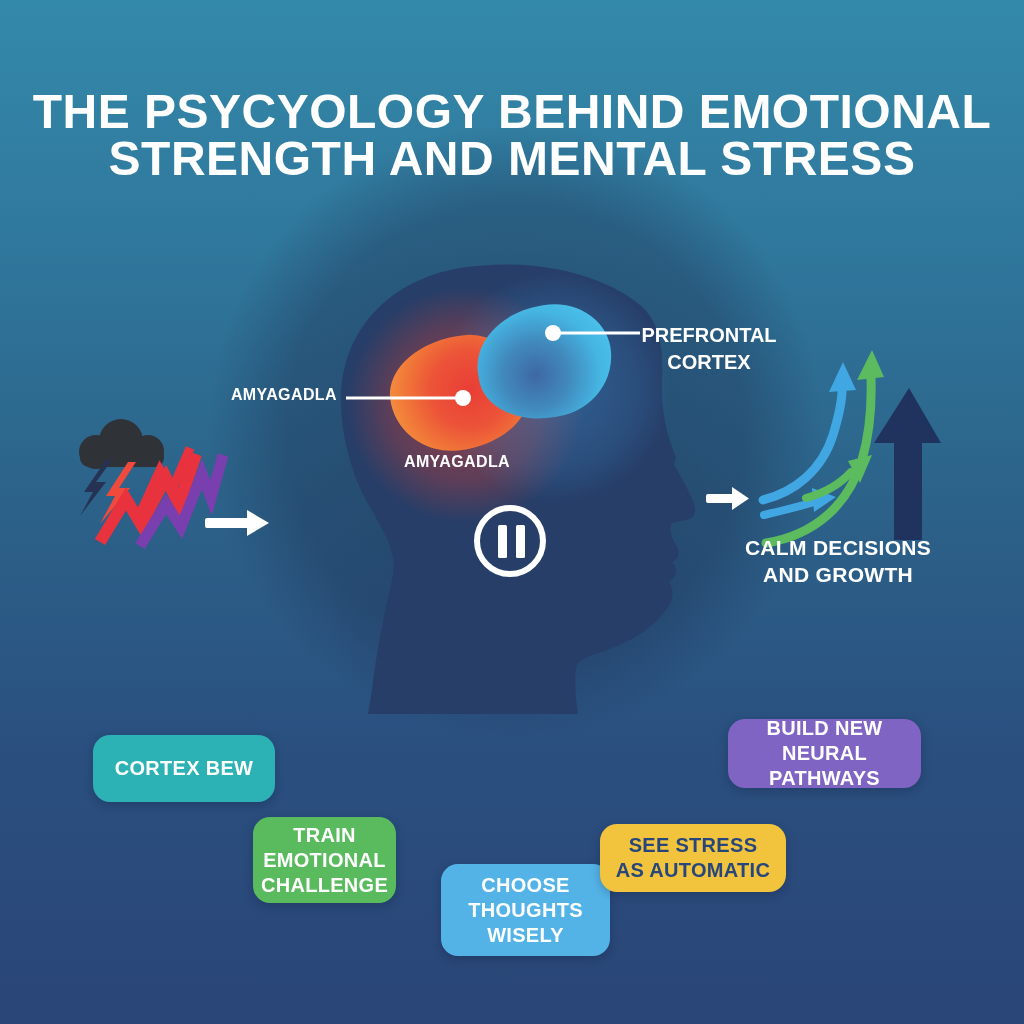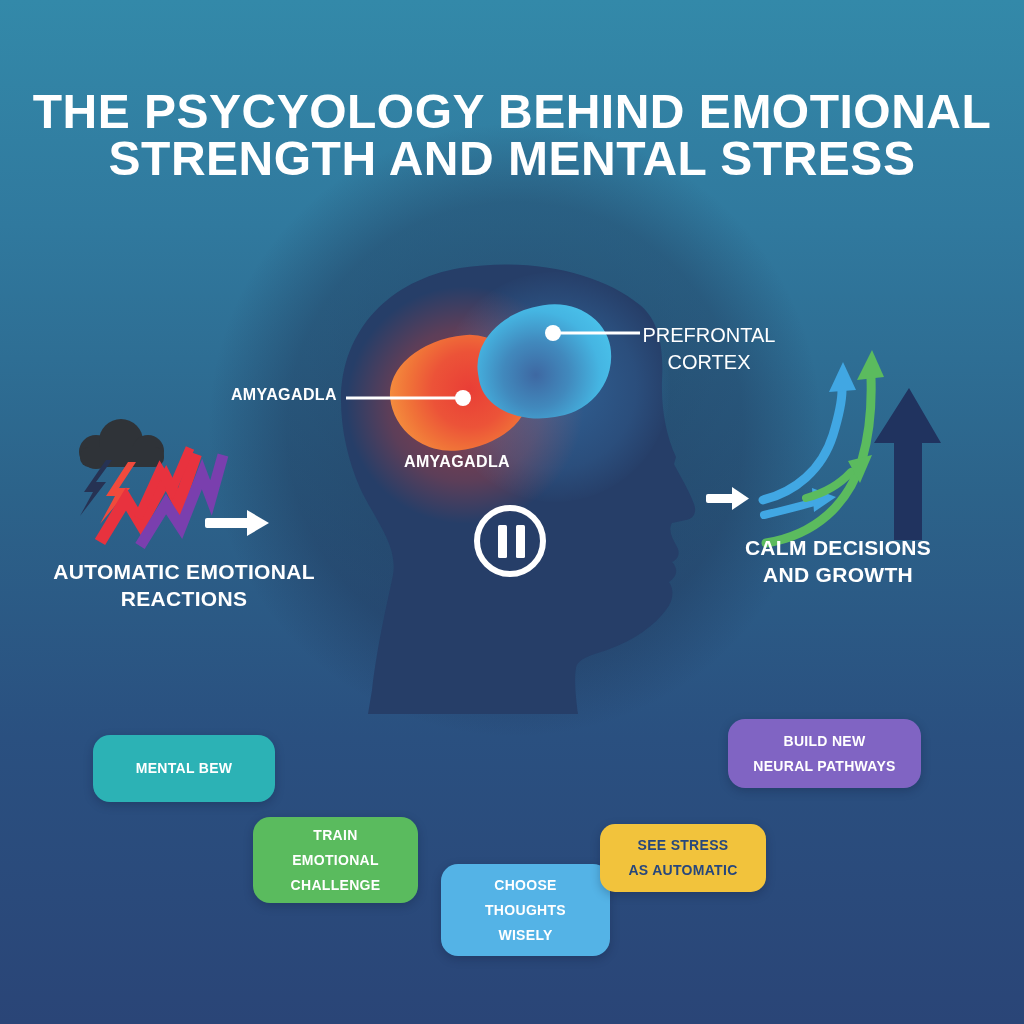--- a/index.html
+++ b/index.html
@@ -153,7 +153,7 @@
 
   <div class="abs txt lbl lbl-amy-callout">AMYAGADLA</div>
   <div class="abs txt lbl lbl-amy-caption">AMYAGADLA</div>
-  <div class="abs txt lbl-pfc" style="font-weight:normal;">
+  <div class="abs txt lbl-pfc" style="font-weight:bold;">
     <div>PREFRONTAL</div>
     <div>CORTEX</div>
   </div>

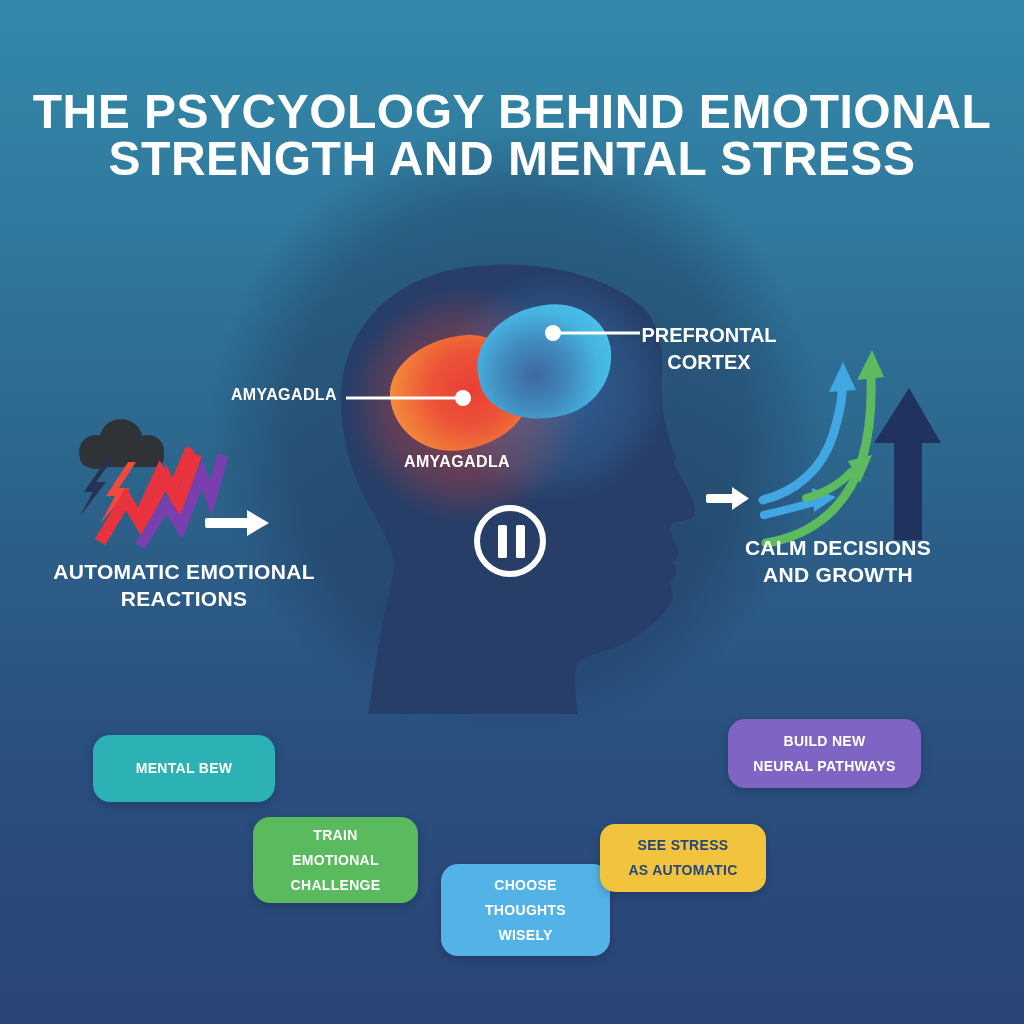--- a/index.html
+++ b/index.html
@@ -158,10 +158,6 @@
     <div>CORTEX</div>
   </div>
 
-  <div class="abs txt caption cap-left">
-    <div>AUTOMATIC EMOTIONAL</div>
-    <div>REACTIONS</div>
-  </div>
   <div class="abs txt caption cap-right">
     <div>CALM DECISIONS</div>
     <div>AND GROWTH</div>

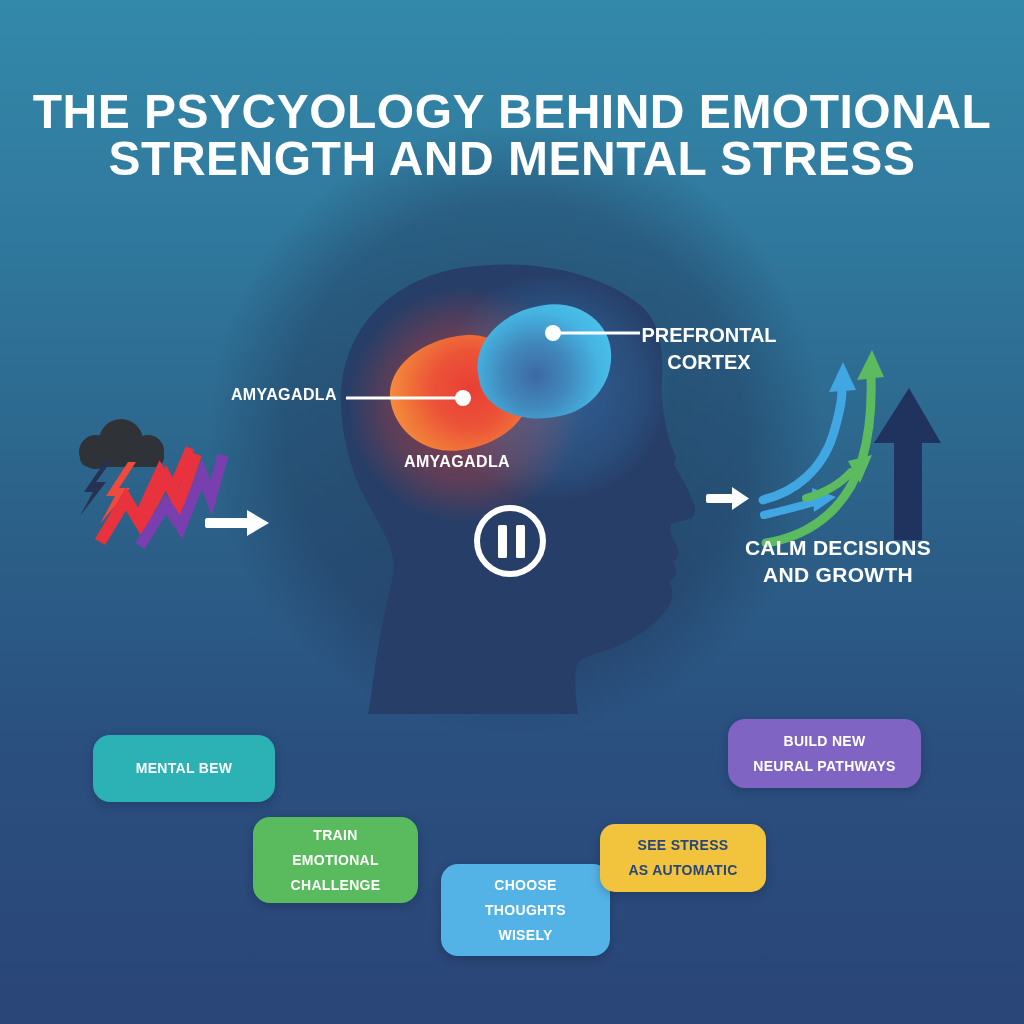--- a/index.html
+++ b/index.html
@@ -41,7 +41,7 @@
 
   
   .box{z-index:8;border-radius:17px;display:flex;flex-direction:column;align-items:center;justify-content:center;
-    font-weight:bold;font-size:14px;line-height:25px;text-align:left;letter-spacing:.3px;
+    font-weight:bold;font-size:20px;line-height:25px;text-align:center;letter-spacing:.3px;
     box-shadow:0 3px 10px rgba(10,20,45,.25);}
   .box span{display:block;}
   .box-0{left:93px;top:735px;width:182px;height:67px;}

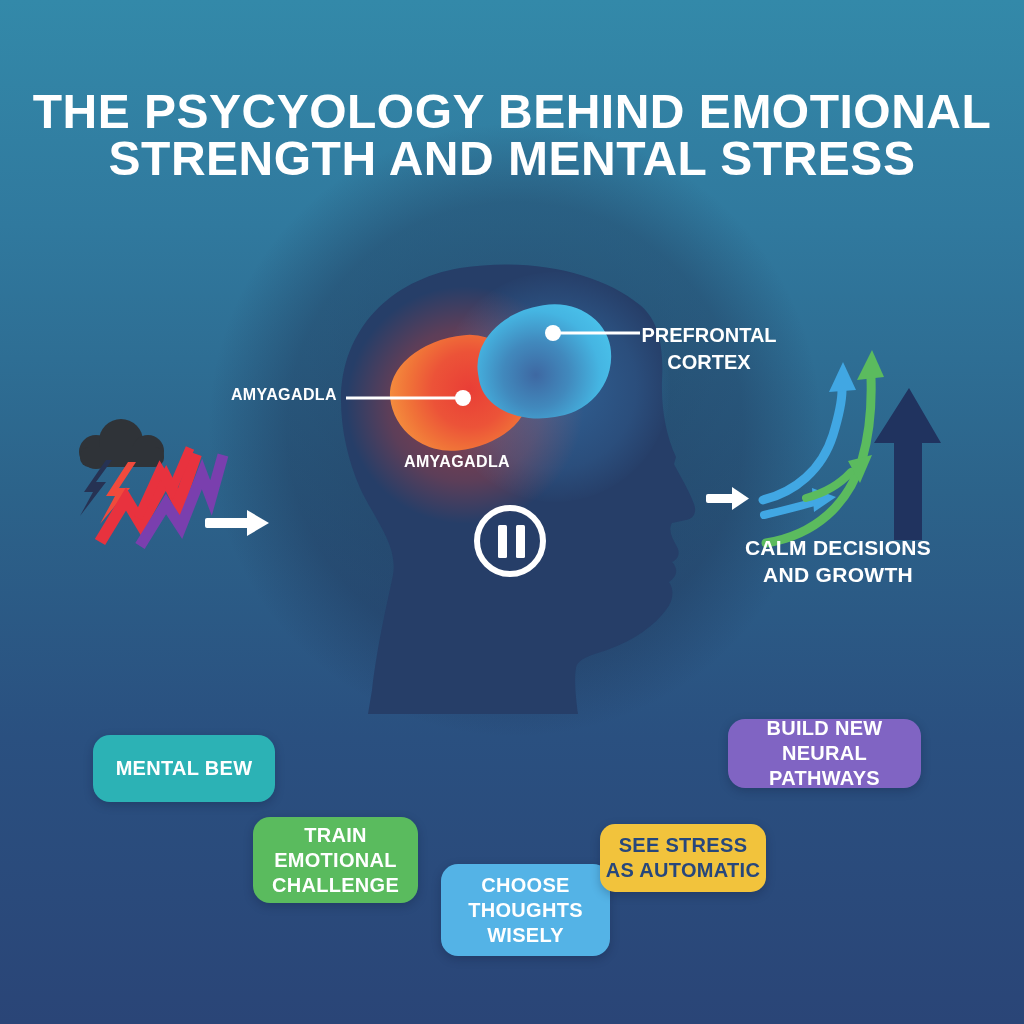--- a/index.html
+++ b/index.html
@@ -164,7 +164,7 @@
   </div>
 
   <div class="abs box box-0" style="background: rgb(44, 178, 181); color: rgb(255, 255, 255);">
-    <span>MENTAL BEW</span>
+    <span>CORTEX BEW</span>
     <span></span>
   </div>
   <div class="abs box box-1" style="background: rgb(90, 187, 94); color: rgb(255, 255, 255);">

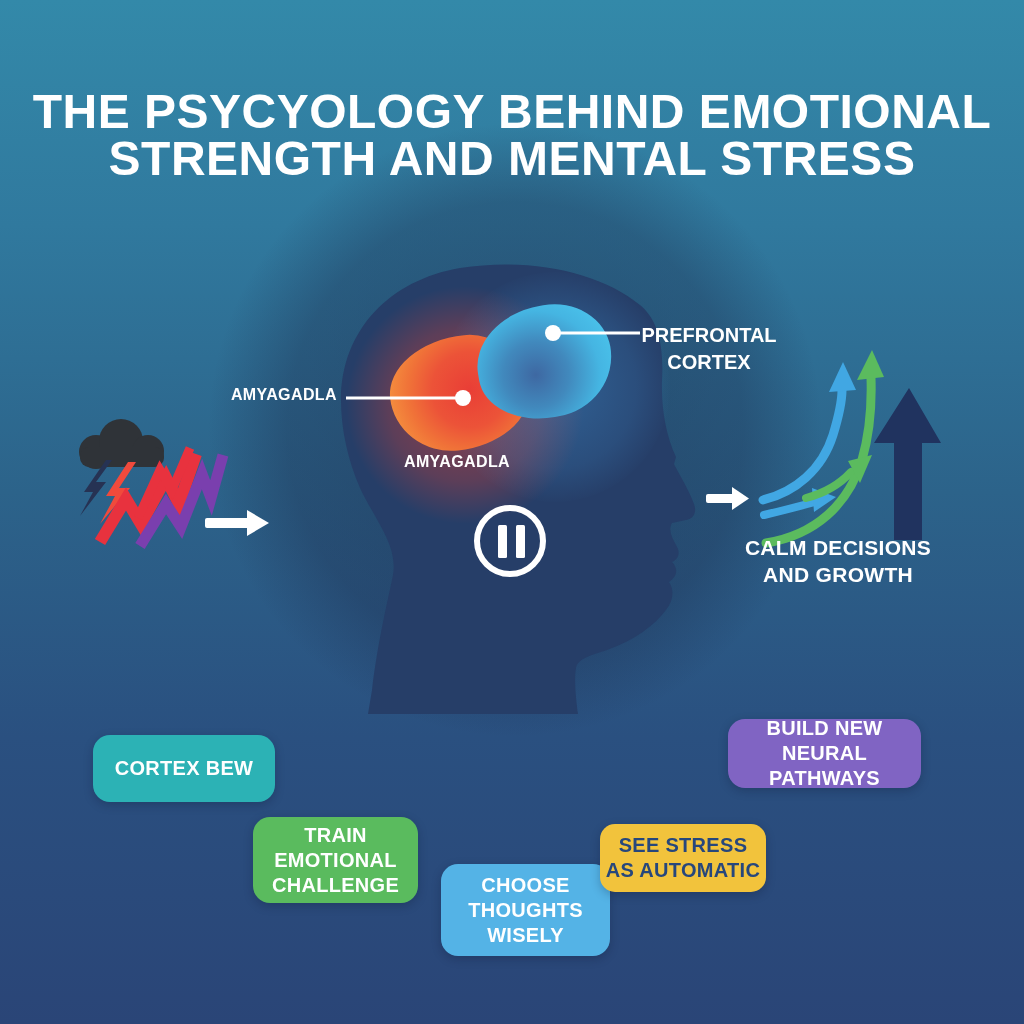--- a/index.html
+++ b/index.html
@@ -45,7 +45,7 @@
     box-shadow:0 3px 10px rgba(10,20,45,.25);}
   .box span{display:block;}
   .box-0{left:93px;top:735px;width:182px;height:67px;}
-  .box-1{left:253px;top:817px;width:165px;height:86px;}
+  .box-1{left:253px;top:817px;width:143px;height:86px;}
   .box-2{left:441px;top:864px;width:169px;height:92px;}
   .box-3{left:600px;top:824px;width:166px;height:68px;border-radius:15px;}
   .box-4{left:728px;top:719px;width:193px;height:69px;}

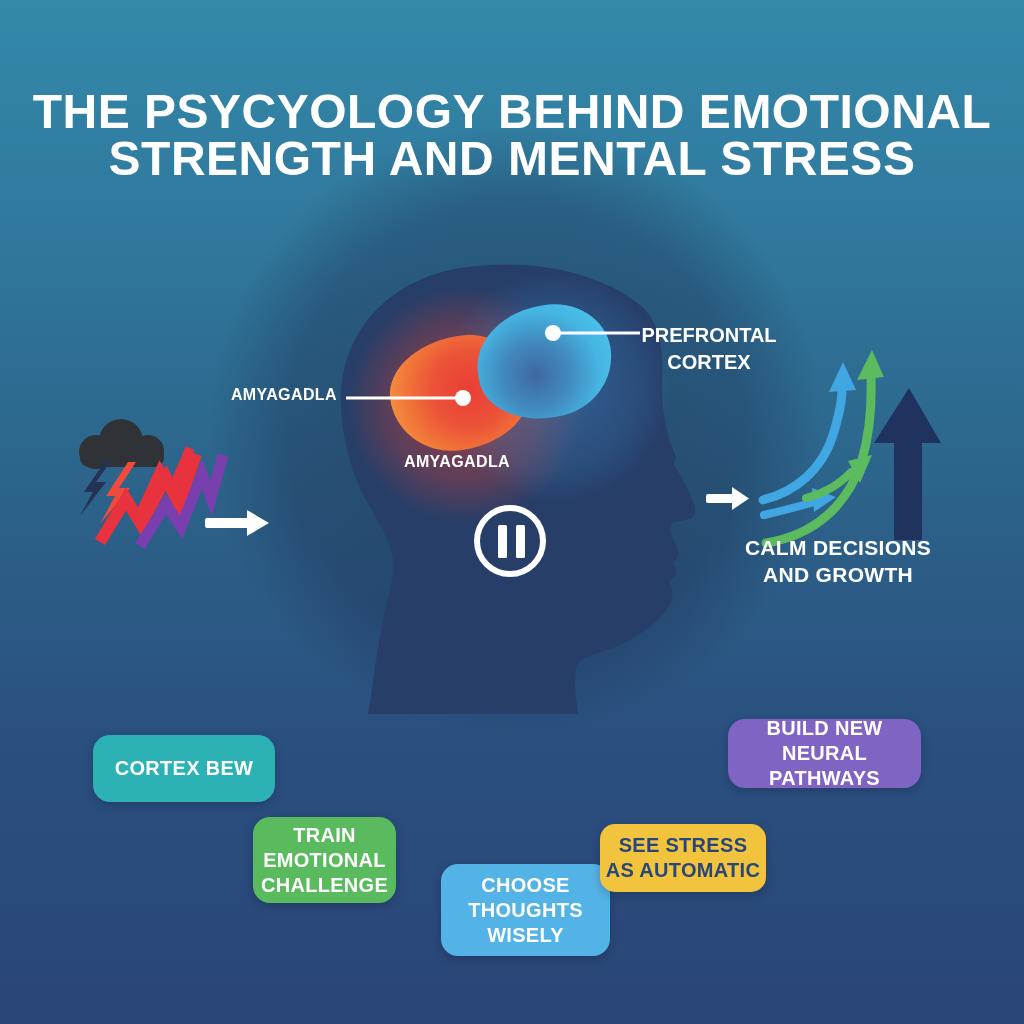--- a/index.html
+++ b/index.html
@@ -47,7 +47,7 @@
   .box-0{left:93px;top:735px;width:182px;height:67px;}
   .box-1{left:253px;top:817px;width:143px;height:86px;}
   .box-2{left:441px;top:864px;width:169px;height:92px;}
-  .box-3{left:600px;top:824px;width:166px;height:68px;border-radius:15px;}
+  .box-3{left:600px;top:824px;width:186px;height:68px;}
   .box-4{left:728px;top:719px;width:193px;height:69px;}
 </style>
 </head>

